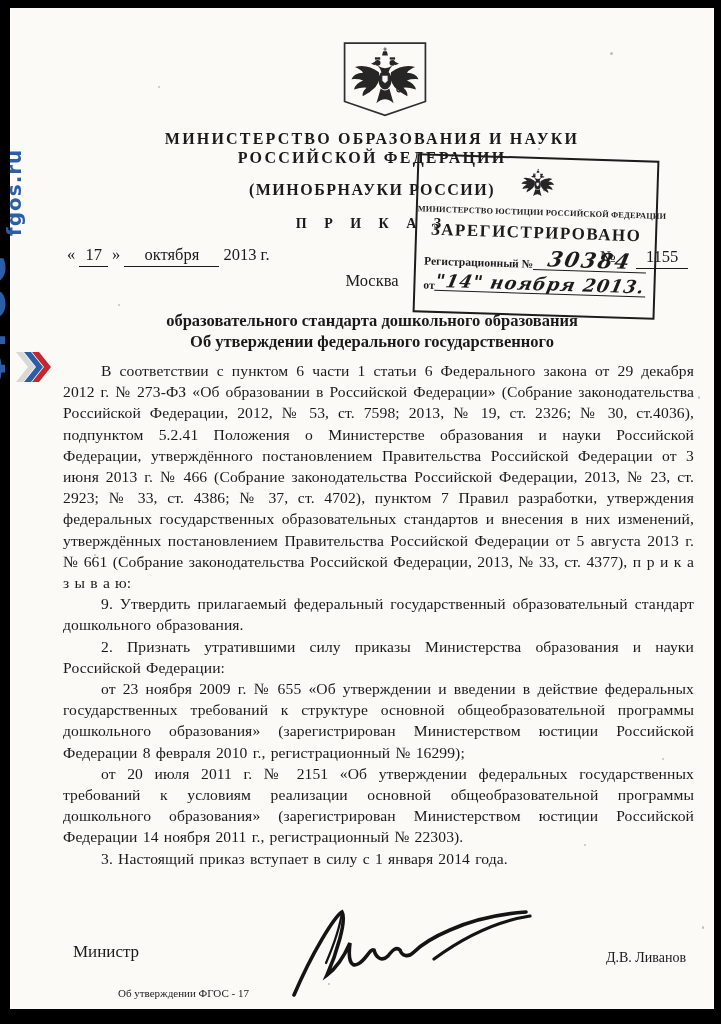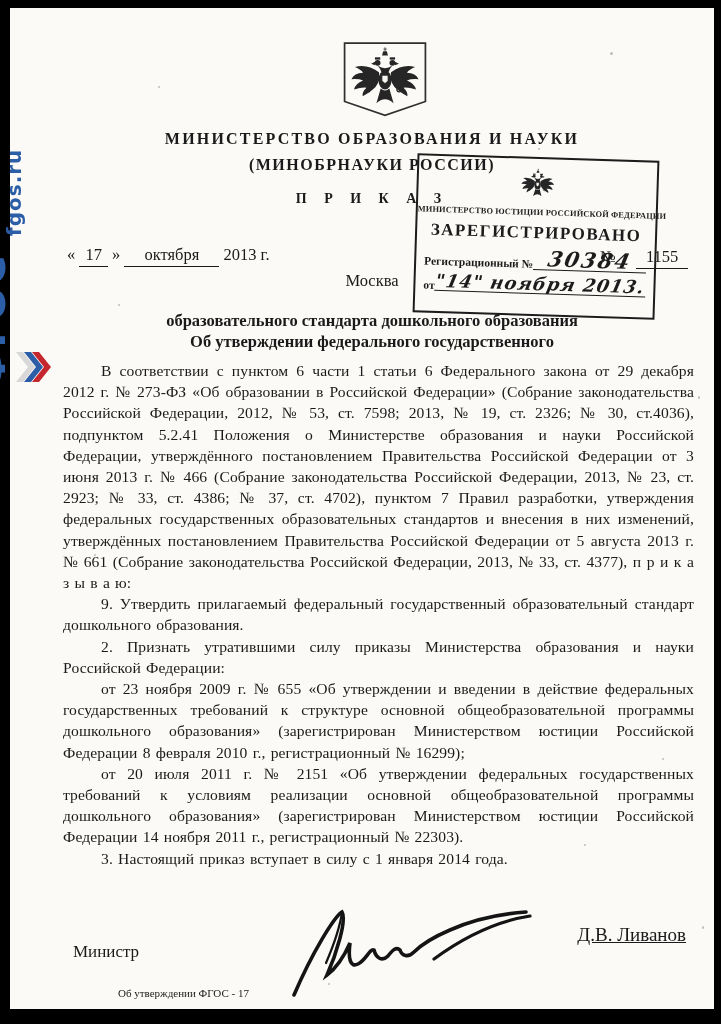--- a/index.html
+++ b/index.html
@@ -105,6 +105,7 @@
 
     <div class="head-block">
       <div class="ministry-line">МИНИСТЕРСТВО ОБРАЗОВАНИЯ И НАУКИ</div>
+      <div class="ministry-line">РОССИЙСКОЙ ФЕДЕРАЦИИ</div>
       <div class="minobr">(МИНОБРНАУКИ РОССИИ)</div>
       <div class="prikaz">П Р И К А З</div>
     </div>

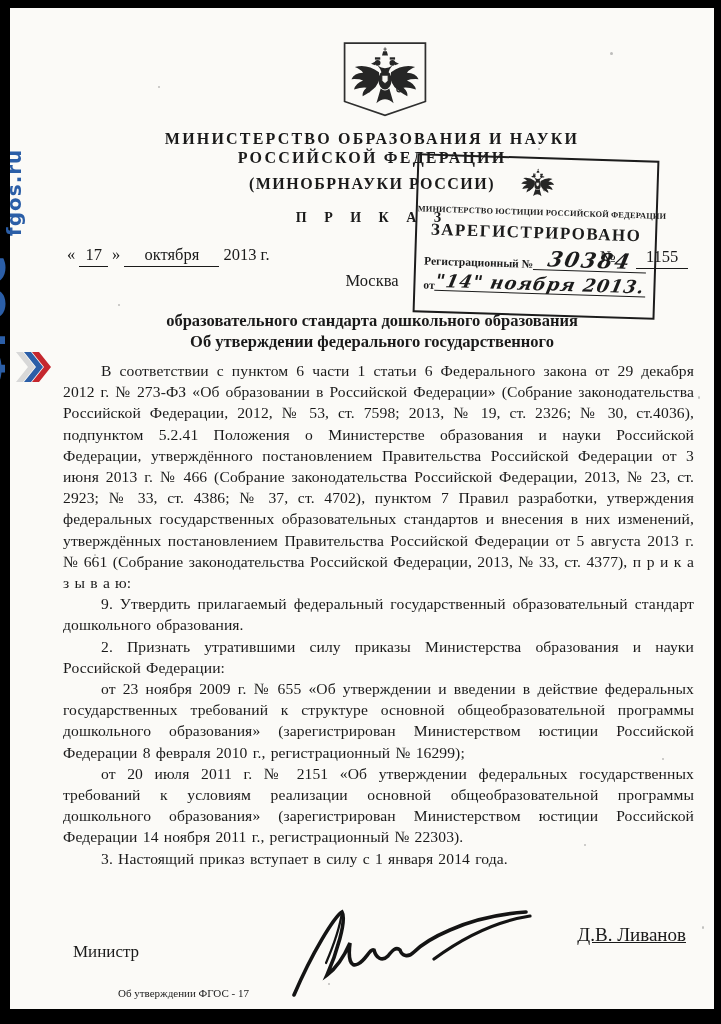--- a/index.html
+++ b/index.html
@@ -25,7 +25,7 @@
   .emblem { position:absolute; left:332px; top:31px; }
   .head-block { position:absolute; left:42px; top:121px; width:640px; text-align:center; }
   .ministry-line { font-weight:bold; font-size:16px; letter-spacing:2.2px; line-height:19px; }
-  .minobr { font-weight:bold; font-size:16px; letter-spacing:1.5px; margin-top:8px; }
+  .minobr { font-weight:bold; font-size:16px; letter-spacing:1.5px; margin-top:14px; }
   .prikaz { font-weight:bold; font-size:14px; letter-spacing:7px; margin-top:17px; }
   
   .dateline { position:absolute; left:57px; top:237px; font-size:16.5px; }

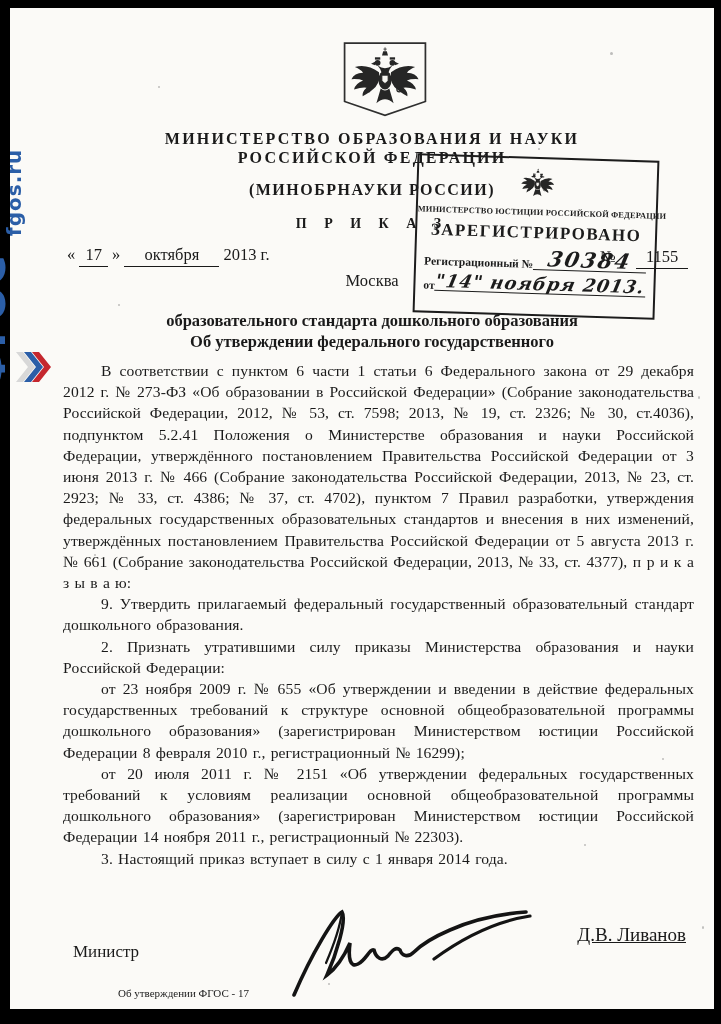--- a/index.html
+++ b/index.html
@@ -60,7 +60,7 @@
   .body-text p { margin:0; text-indent:38px; }
   
   .sign-role { position:absolute; left:63px; top:934px; font-size:17px; }
-  .sign-name { position:absolute; right:28px; top:916px; font-size:19px;text-decoration:underline; }
+  .sign-name { position:absolute; right:28px; top:942px; font-size:14px; }
   .signature { position:absolute; left:272px; top:897px; z-index:4; }
   .footer-note { position:absolute; left:61px; top:979px; font-size:11px;padding-left:47px; }
   

